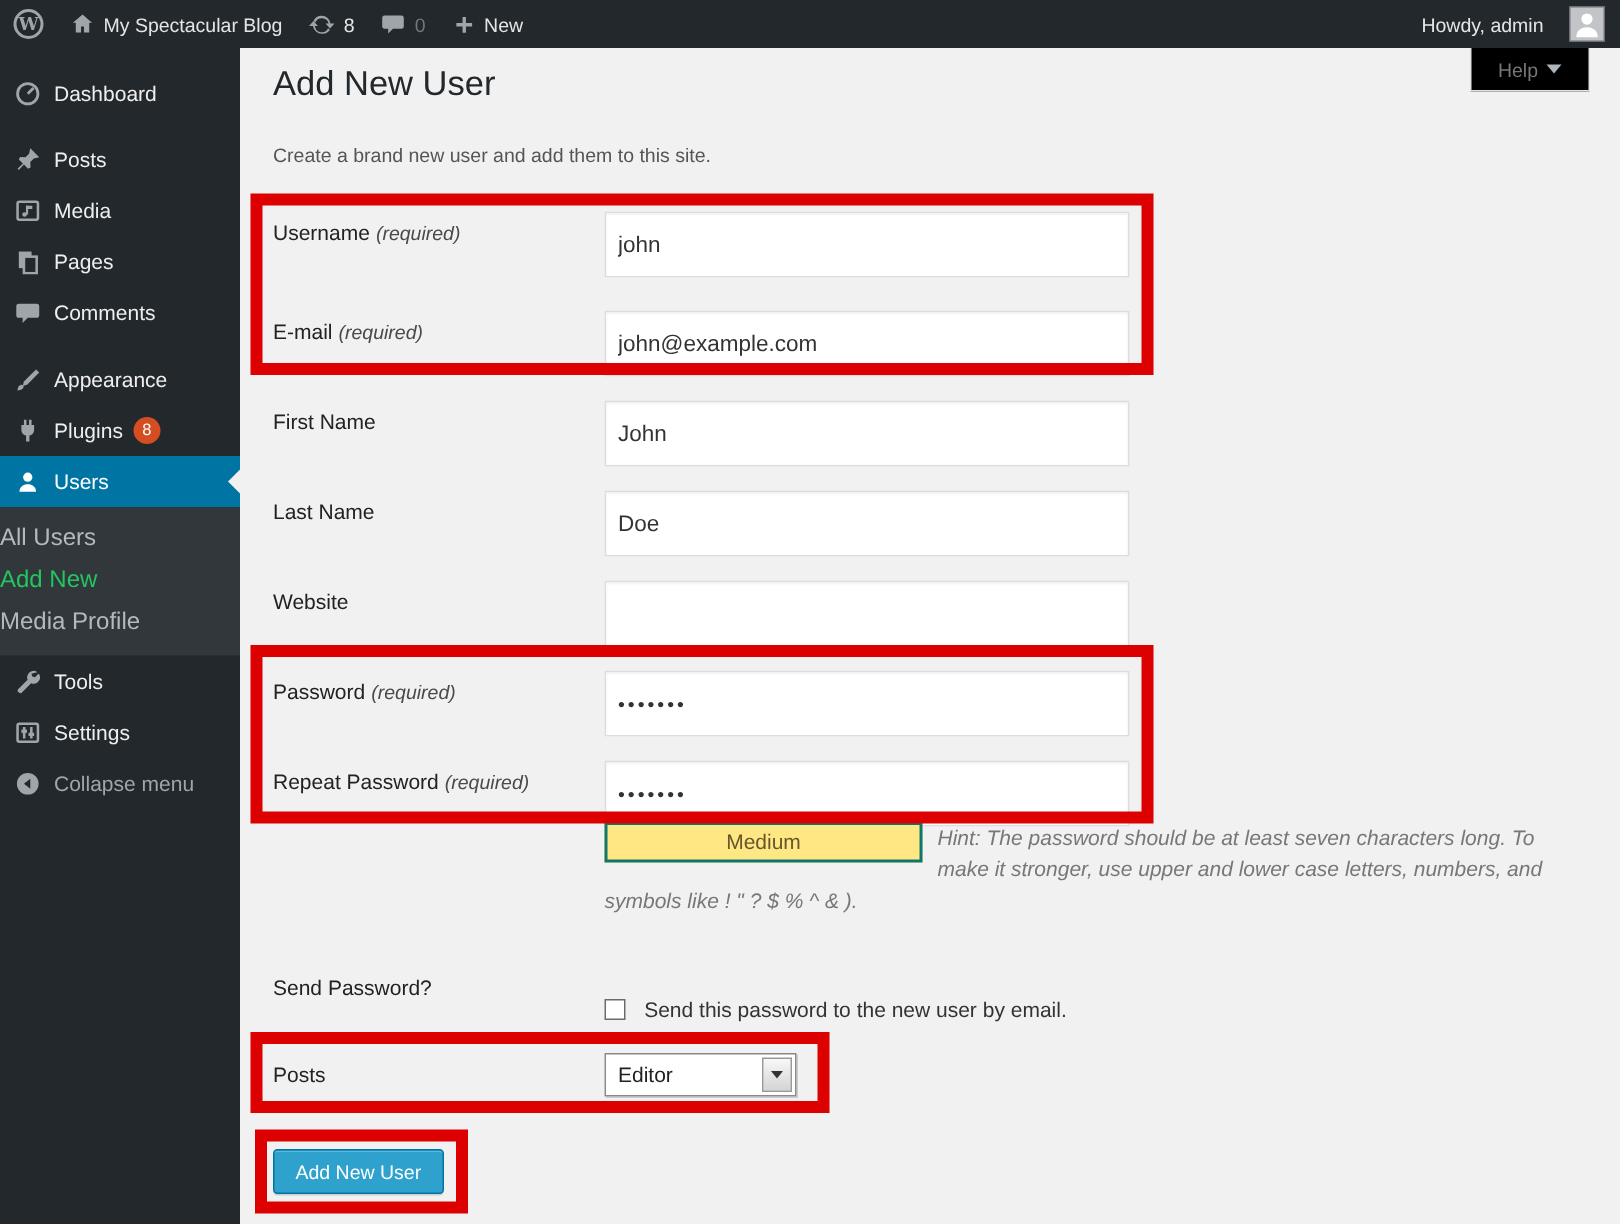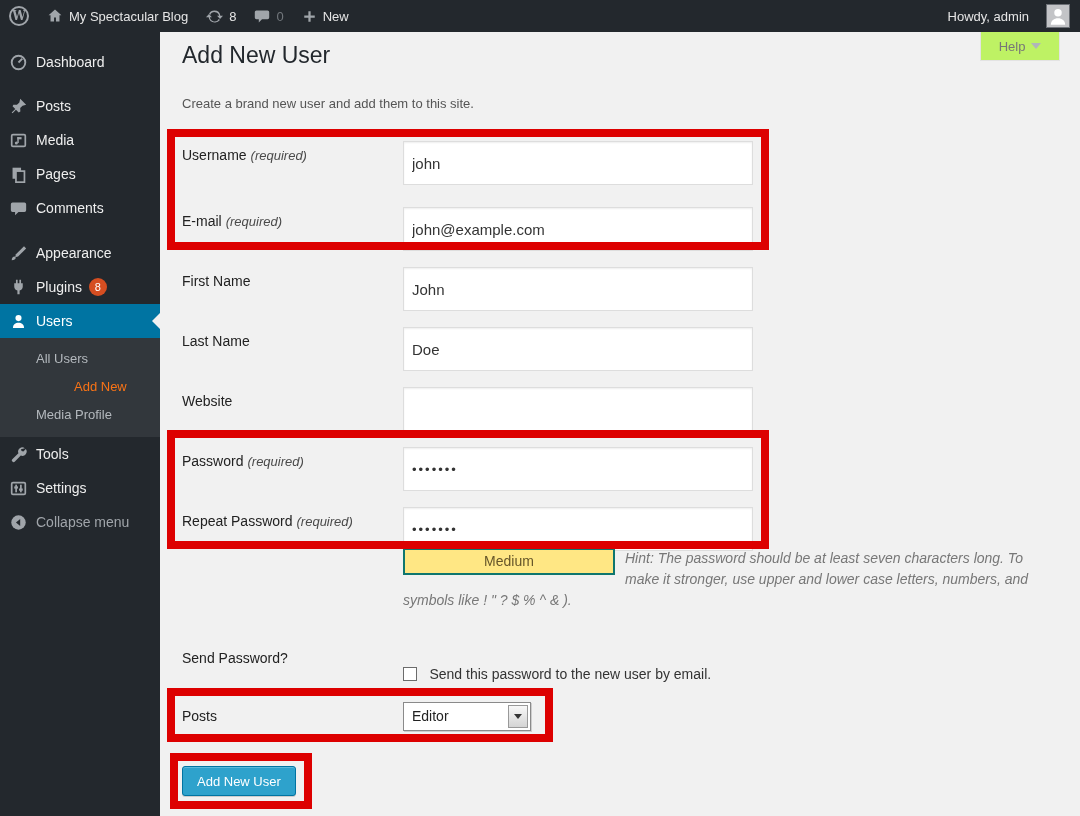--- a/index.html
+++ b/index.html
@@ -35,7 +35,7 @@
 
   
   #content { position:absolute; left:160px; top:32px; width:920px; height:784px; background:#f1f1f1; }
-  #help-tab { position:absolute; top:0; right:20px; width:80px; height:29px; background:#bef264; border:1px solid #e3e3e3; border-top:none; display:flex; align-items:center; justify-content:center; gap:6px; color:#777; font-size:13px; cursor:pointer; }
+  #help-tab { position:absolute; top:0; right:20px; width:80px; height:29px; background:#000000; border:1px solid #e3e3e3; border-top:none; display:flex; align-items:center; justify-content:center; gap:6px; color:#777; font-size:13px; cursor:pointer; }
   .help-caret { width:0; height:0; border-left:5px solid transparent; border-right:5px solid transparent; border-top:6px solid #b0b5ba; }
   #page-title { position:absolute; left:22px; top:10px; font-size:23px; font-weight:400; color:#23282d; }
   #page-desc { position:absolute; left:22px; top:64px; font-size:13px; color:#555; }

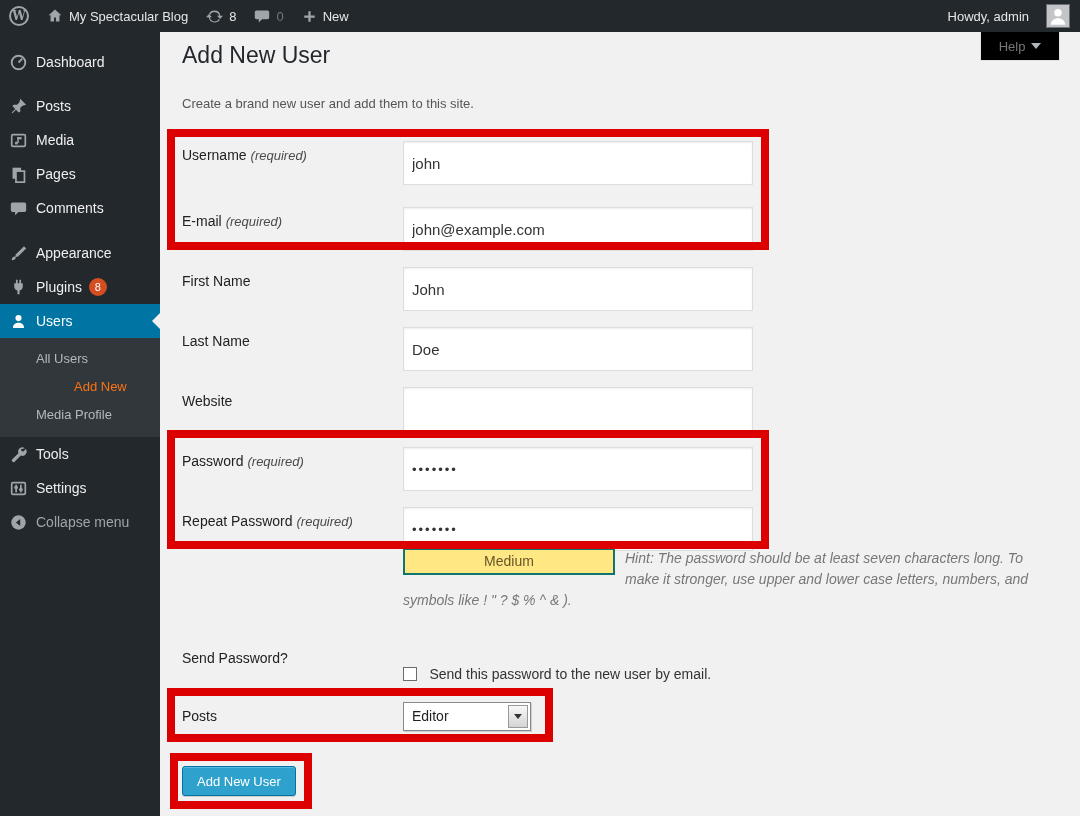--- a/index.html
+++ b/index.html
@@ -29,7 +29,7 @@
   .menu-item.current svg { fill:#fff; }
   .menu-item.current:after { content:""; position:absolute; right:0; top:50%; margin-top:-8px; border:8px solid transparent; border-right-color:#f1f1f1; }
   .submenu { list-style:none; background:#32373c; padding:7px 0 8px 0; }
-  .submenu li { height:28px; line-height:28px; padding-left:36px; font-size:13px; color:#b4b9be; cursor:pointer; }
+  .submenu li { height:28px; line-height:28px; font-size:16px; color:#b4b9be; cursor:pointer; }
   .submenu li.current-sub { color:#f97316;margin-left:38px; }
   .badge { display:inline-block; margin-left:7px; background:#d54e21; color:#fff; border-radius:50%; min-width:18px; height:18px; line-height:18px; text-align:center; font-size:11px; }
 

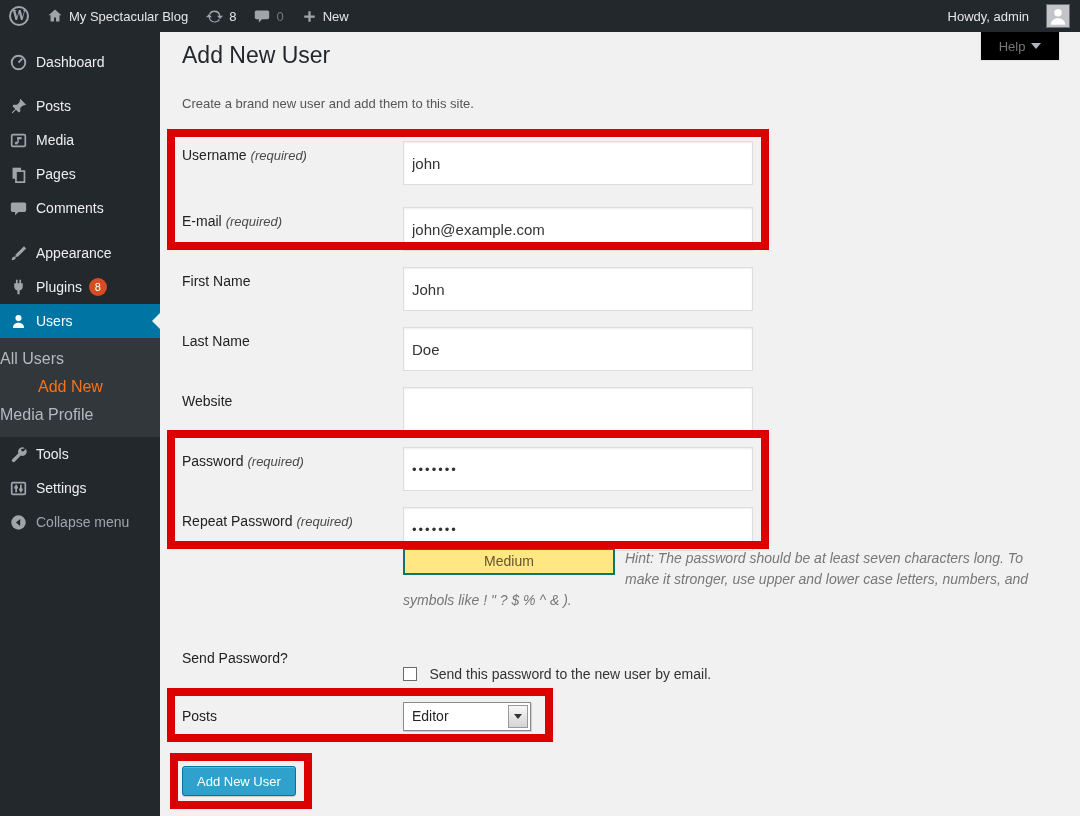--- a/index.html
+++ b/index.html
@@ -30,7 +30,7 @@
   .menu-item.current:after { content:""; position:absolute; right:0; top:50%; margin-top:-8px; border:8px solid transparent; border-right-color:#f1f1f1; }
   .submenu { list-style:none; background:#32373c; padding:7px 0 8px 0; }
   .submenu li { height:28px; line-height:28px; font-size:16px; color:#b4b9be; cursor:pointer; }
-  .submenu li.current-sub { color:#f97316;margin-left:38px; }
+  .submenu li.current-sub { color:#22c55e; }
   .badge { display:inline-block; margin-left:7px; background:#d54e21; color:#fff; border-radius:50%; min-width:18px; height:18px; line-height:18px; text-align:center; font-size:11px; }
 
   

